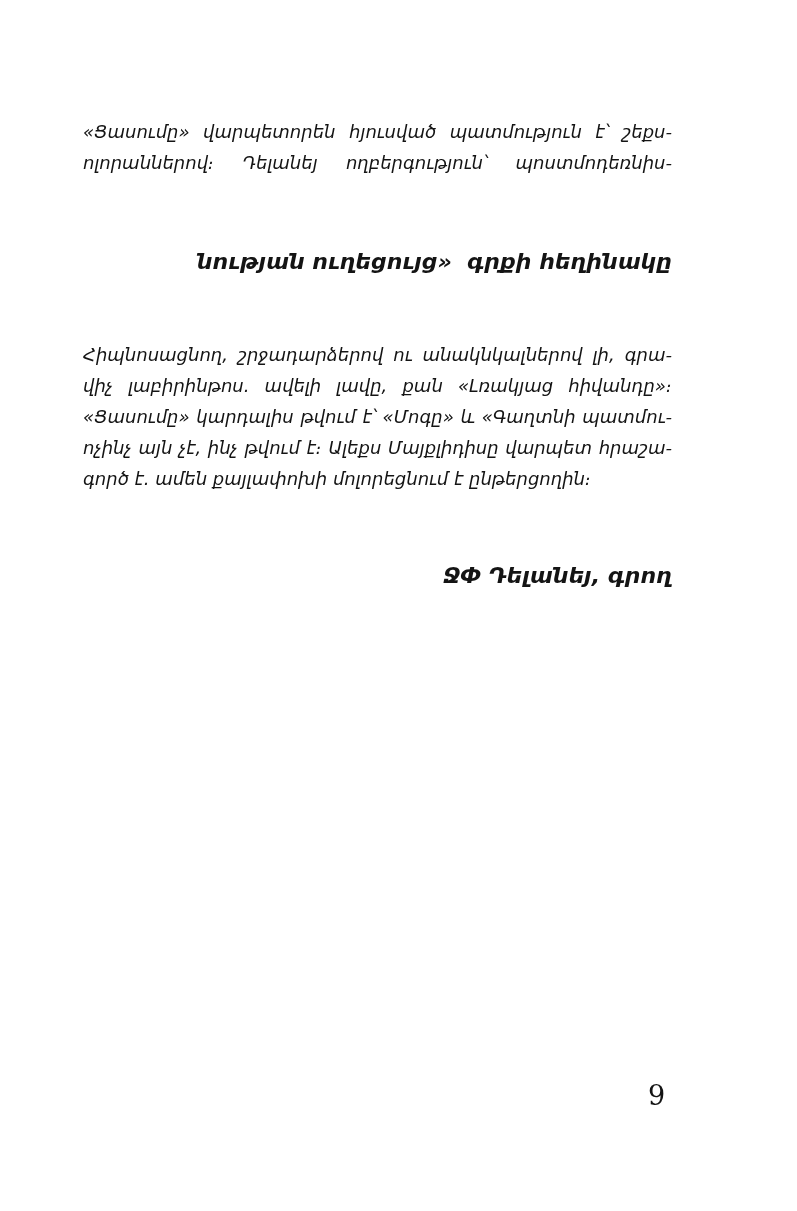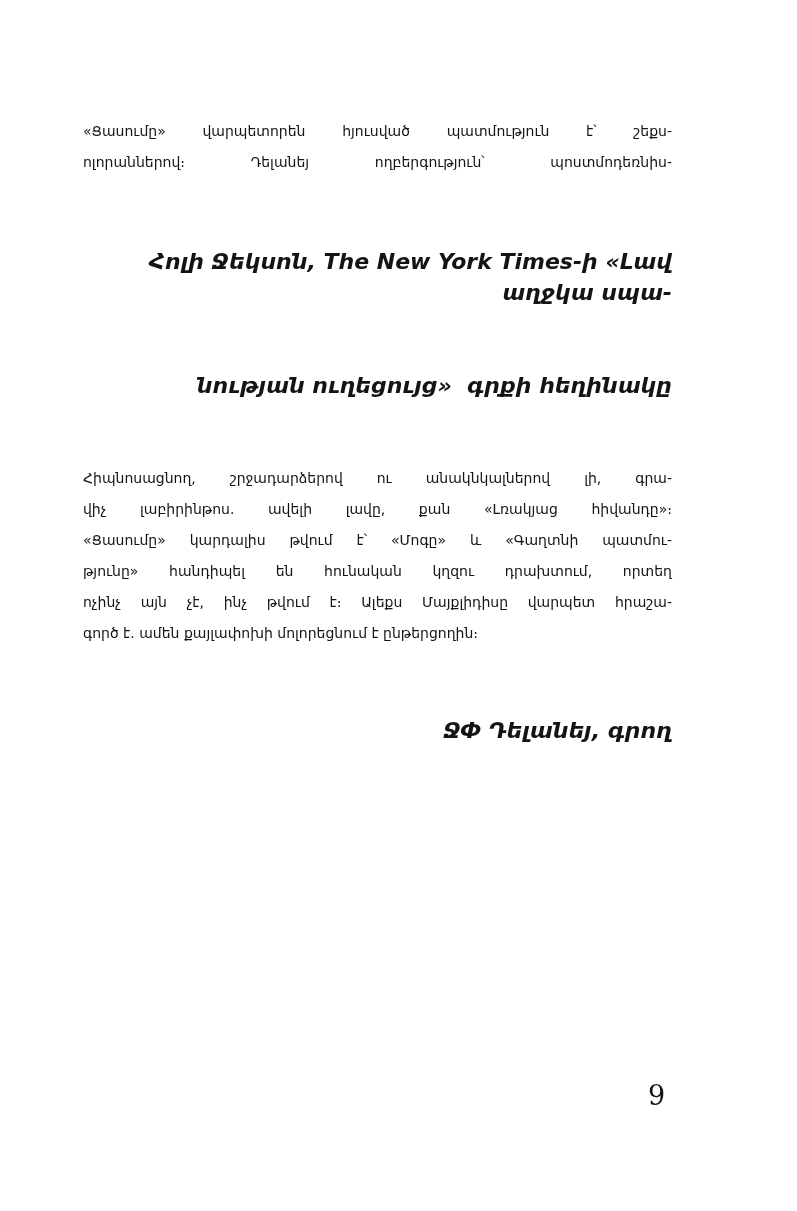--- a/index.html
+++ b/index.html
@@ -22,8 +22,9 @@
     width: 589px;
   }
   .para {
-    font-size: 14px;
+    font-size: 18px;
     line-height: 31px;
+    font-style: italic;
   }
   .jline {
     text-align: justify;

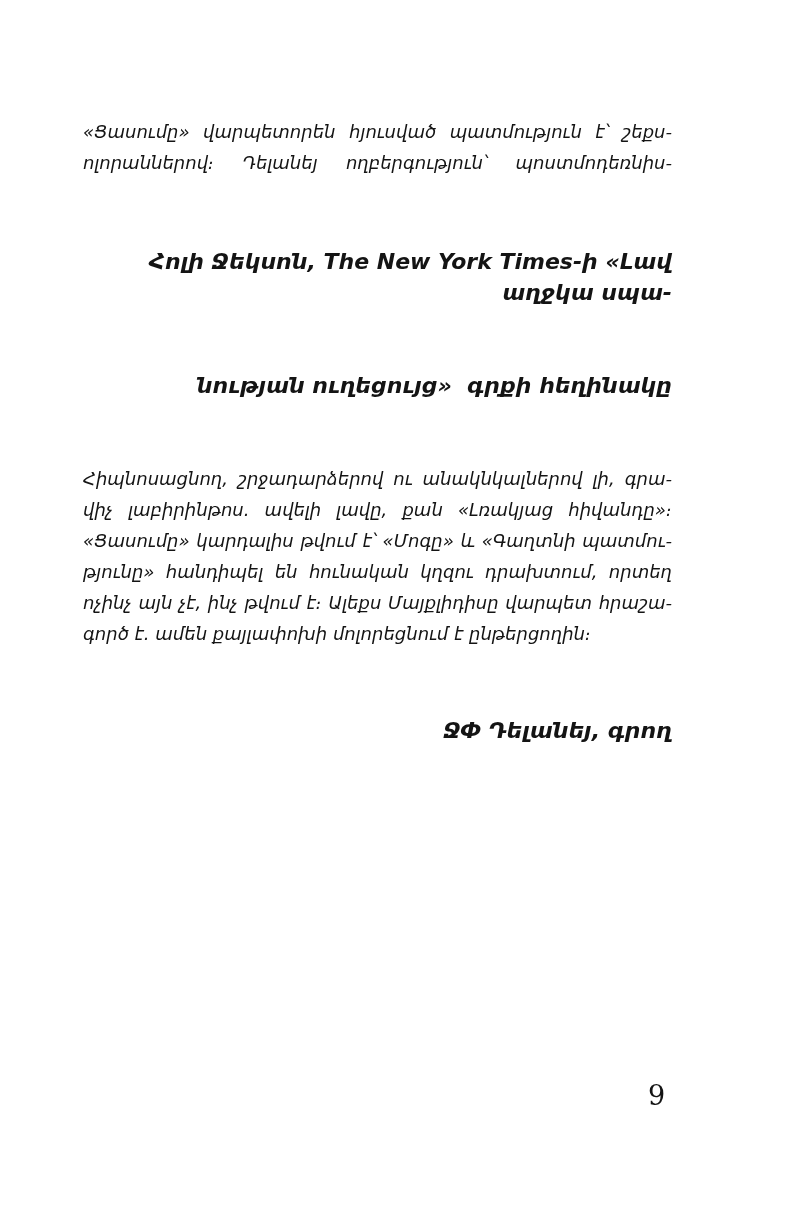--- a/index.html
+++ b/index.html
@@ -69,7 +69,6 @@
   </div>
 
   <div class="attribution">
-    <div>Հոլի Ջեկսոն, The New York Times-ի «Լավ աղջկա սպա-</div>
     <div>նության ուղեցույց»  գրքի հեղինակը</div>
   </div>
 

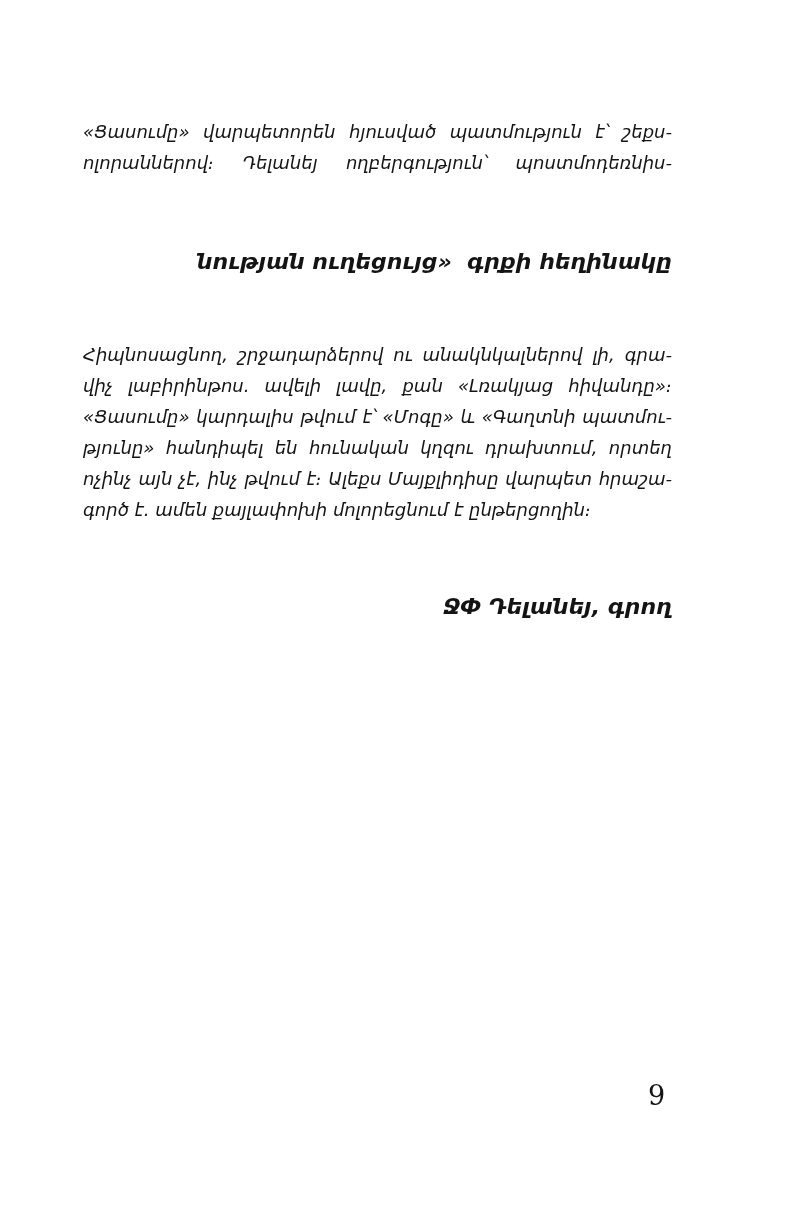--- a/index.html
+++ b/index.html
@@ -76,7 +76,6 @@
     <div class="jline">Հիպնոսացնող, շրջադարձերով ու անակնկալներով լի, գրա-</div>
     <div class="jline">վիչ լաբիրինթոս. ավելի լավը, քան «Լռակյաց հիվանդը»։</div>
     <div class="jline">«Ցասումը» կարդալիս թվում է՝ «Մոգը» և «Գաղտնի պատմու-</div>
-    <div class="jline">թյունը» հանդիպել են հունական կղզու դրախտում, որտեղ</div>
     <div class="jline">ոչինչ այն չէ, ինչ թվում է։ Ալեքս Մայքլիդիսը վարպետ հրաշա-</div>
     <div class="lastline">գործ է. ամեն քայլափոխի մոլորեցնում է ընթերցողին։</div>
   </div>

